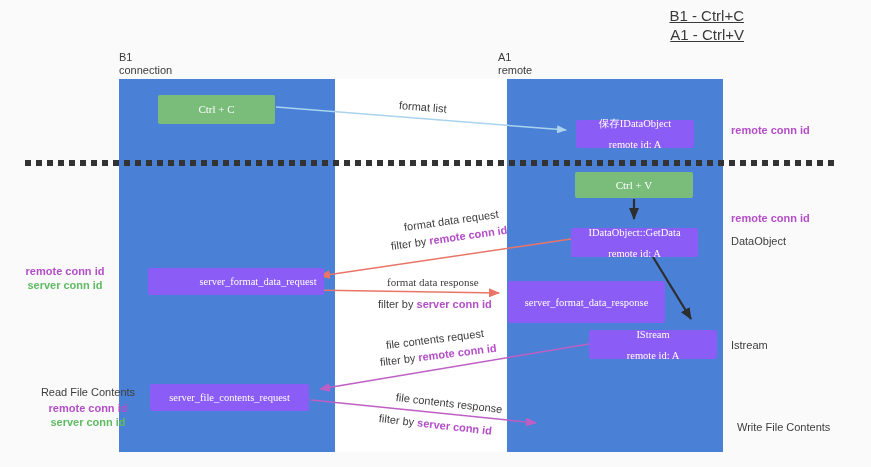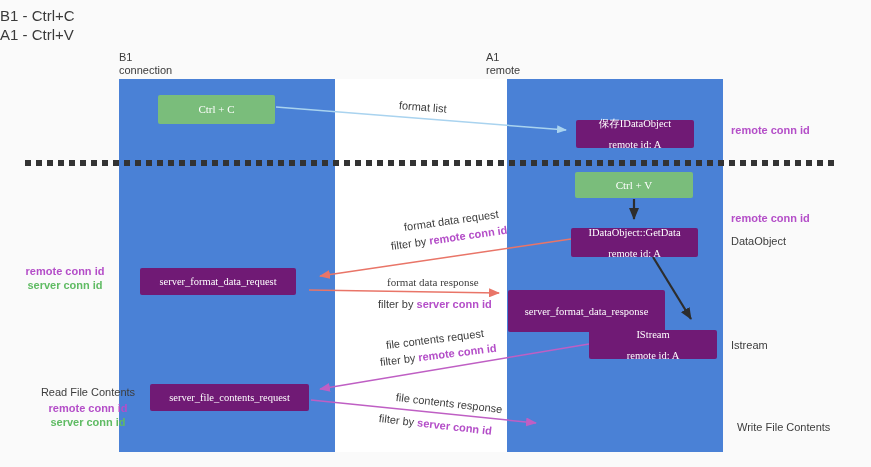--- a/index.html
+++ b/index.html
@@ -10,7 +10,7 @@
   .lane{top:79px;width:216px;height:373px;background:#4a81d6;}
   .lane-left{left:119px;}
   .lane-right{left:507px;}
-  .title{left:0;top:6px;width:744px;text-align:left;font-size:15px;line-height:19px;color:#3a3a3a;}
+  .title{left:0;top:6px;width:744px;text-align:right;font-size:15px;line-height:19px;color:#3a3a3a;text-decoration:underline;}
   .lane-header{top:51px;width:216px;font-size:11px;line-height:13px;color:#3b3b3b;}
   .lh-left{left:119px;}
   .lh-right{left:486px;}

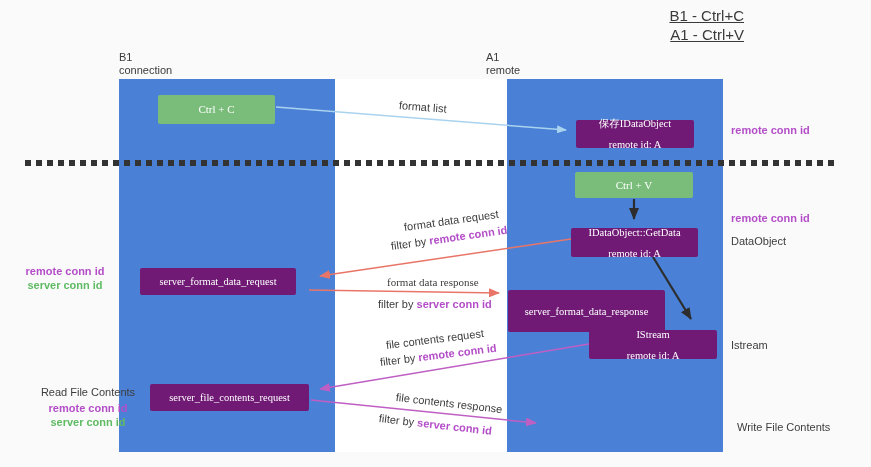--- a/index.html
+++ b/index.html
@@ -13,7 +13,7 @@
   .title{left:0;top:6px;width:744px;text-align:right;font-size:15px;line-height:19px;color:#3a3a3a;text-decoration:underline;}
   .lane-header{top:51px;width:216px;font-size:11px;line-height:13px;color:#3b3b3b;}
   .lh-left{left:119px;}
-  .lh-right{left:486px;}
+  .lh-right{left:498px;}
   .node{display:flex;flex-direction:column;align-items:center;justify-content:center;
         color:#ffffff;font-size:10.5px;line-height:13px;text-align:center;border-radius:2px;font-family:Liberation Serif, serif;}
   .orange{background:#701a75;gap:8px;}

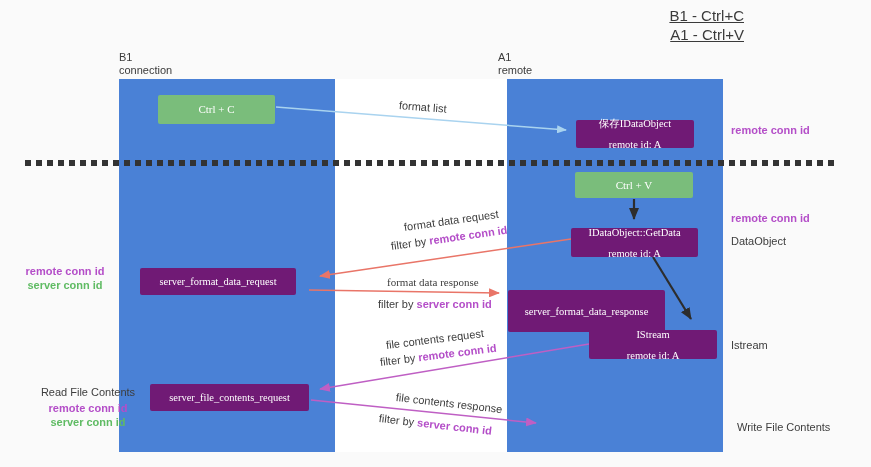--- a/index.html
+++ b/index.html
@@ -16,7 +16,7 @@
   .lh-right{left:498px;}
   .node{display:flex;flex-direction:column;align-items:center;justify-content:center;
         color:#ffffff;font-size:10.5px;line-height:13px;text-align:center;border-radius:2px;font-family:Liberation Serif, serif;}
-  .orange{background:#701a75;gap:8px;}
+  .orange{background:#8b5cf6;gap:8px;}
   .green-box{background:#7abd7b;}
   .dashed-divider{left:25px;top:160px;width:810px;height:6px;
         background:repeating-linear-gradient(to right,#333333 0 6px,transparent 6px 11px);}

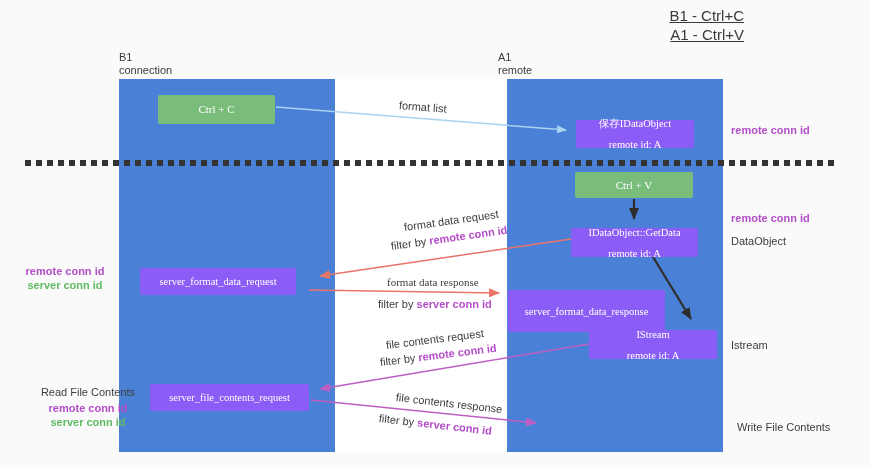--- a/index.html
+++ b/index.html
@@ -95,7 +95,7 @@
     <span>remote id: A</span>
   </div>
 
-  <div class="abs node orange" style="left:140px;top:268px;width:156px;height:27px;">
+  <div class="abs node orange" style="left:148px;top:268px;width:132px;height:27px;padding-left:44px;">
     <span>server_format_data_request</span>
   </div>
 

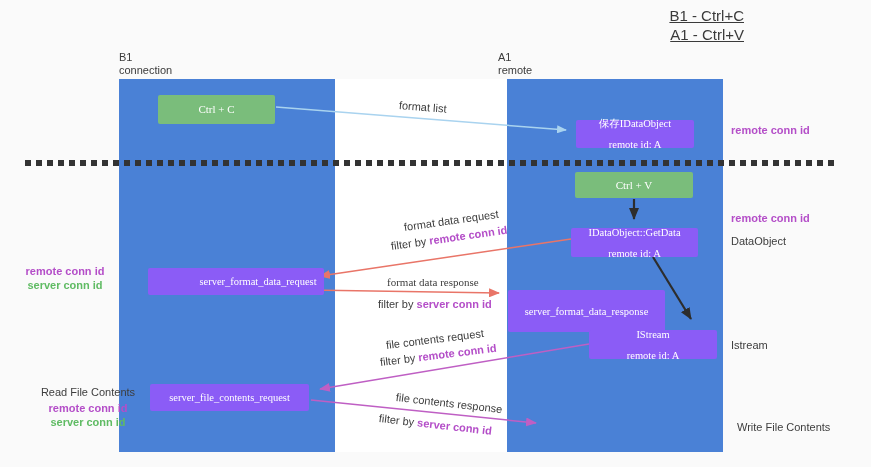--- a/index.html
+++ b/index.html
@@ -99,7 +99,7 @@
     <span>server_format_data_request</span>
   </div>
 
-  <div class="abs node orange" style="left:508px;top:290px;width:157px;height:42px;">
+  <div class="abs node orange" style="left:508px;top:281px;width:157px;height:42px;">
     <span>server_format_data_response</span>
   </div>
 

